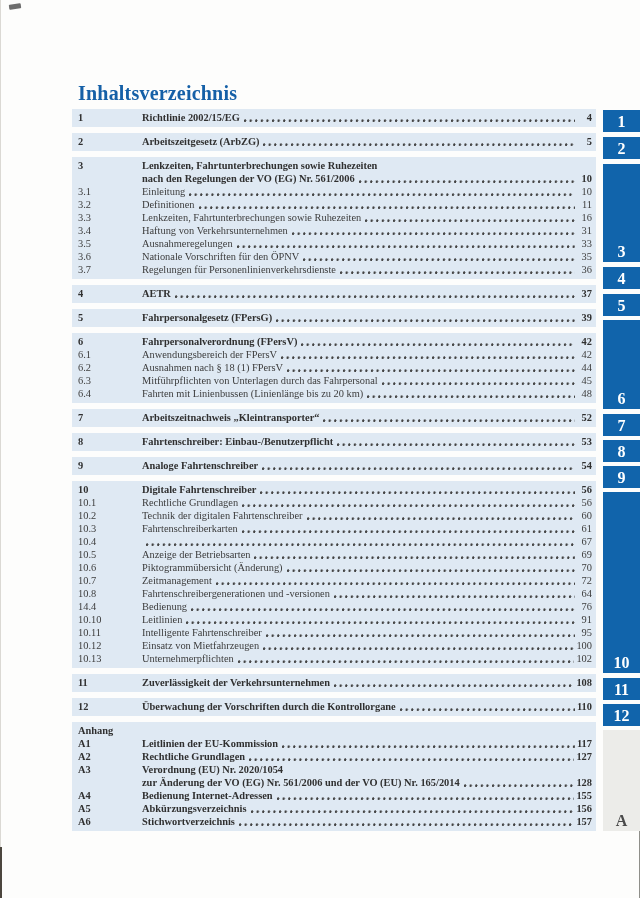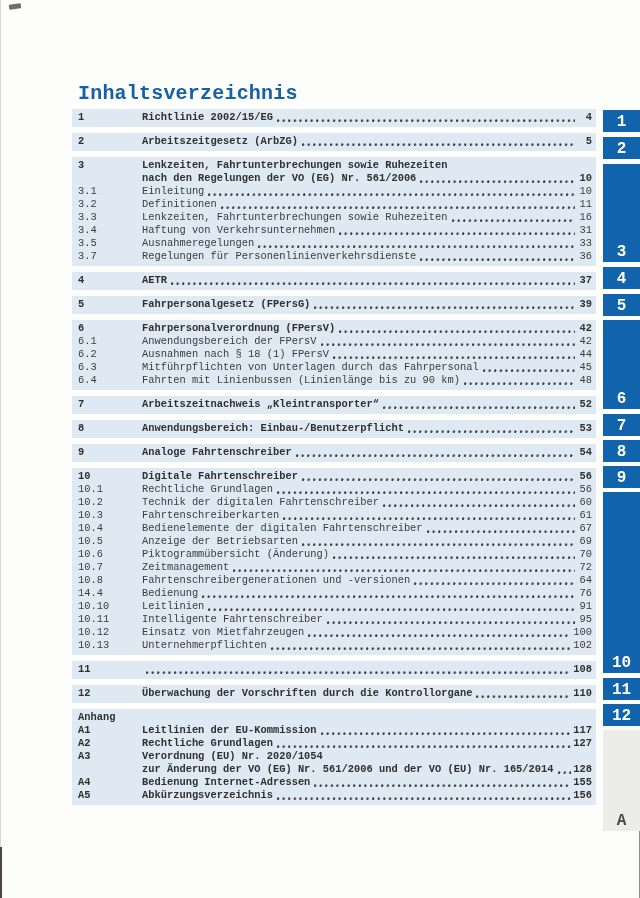--- a/index.html
+++ b/index.html
@@ -6,7 +6,7 @@
   .page{
     position:relative;width:640px;height:898px;overflow:hidden;
     background:var(--page-bg,#fdfdfc);
-    font-family:Liberation Mono, monospace;
+    font-family:Liberation Serif, serif;
     color:var(--text-dark,#3c3c3c);
   }
   .page-title{

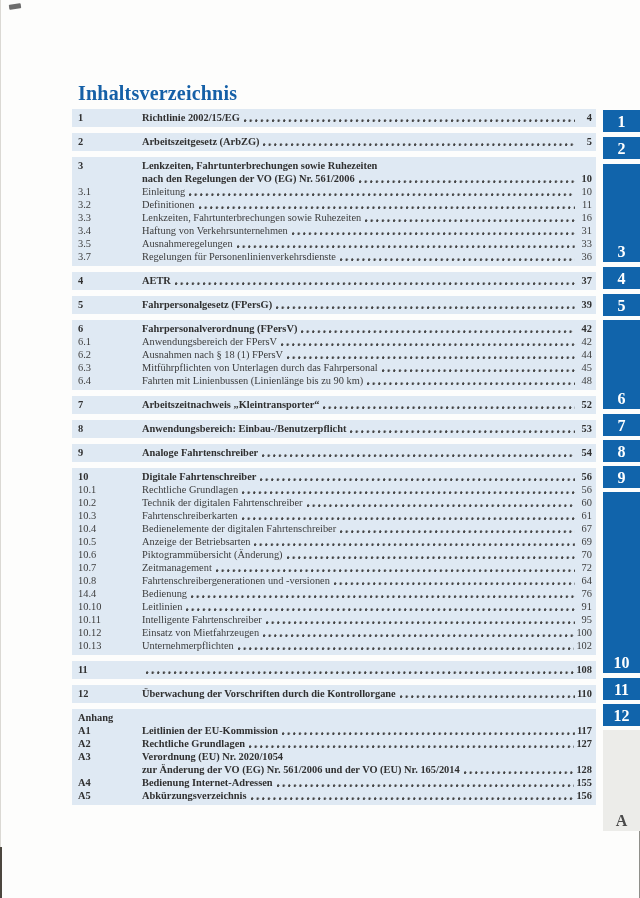--- a/index.html
+++ b/index.html
@@ -116,6 +116,12 @@
           <span class="ttl">Ausnahmeregelungen</span>
           <span class="dots"></span>
           <span class="pg">33</span>
+        </div>
+        <div class="toc-row">
+          <span class="num">3.6</span>
+          <span class="ttl">Nationale Vorschriften für den ÖPNV</span>
+          <span class="dots"></span>
+          <span class="pg">35</span>
         </div>
         <div class="toc-row">
           <span class="num">3.7</span>

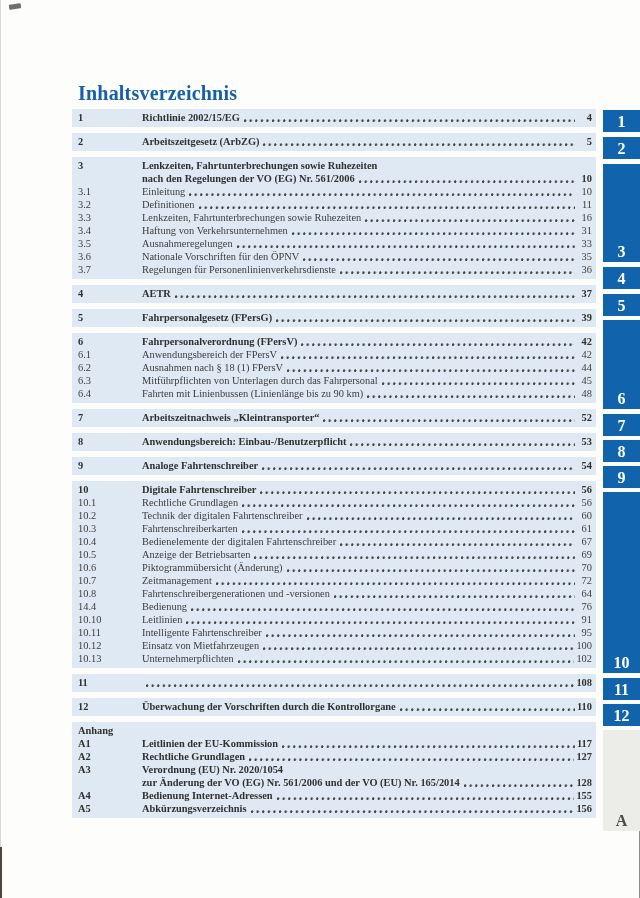--- a/index.html
+++ b/index.html
@@ -173,7 +173,7 @@
         </div>
         <div class="toc-row">
           <span class="num">6.4</span>
-          <span class="ttl">Fahrten mit Linienbussen (Linienlänge bis zu 90 km)</span>
+          <span class="ttl">Fahrten mit Linienbussen (Linienlänge bis zu 20 km)</span>
           <span class="dots"></span>
           <span class="pg">48</span>
         </div>

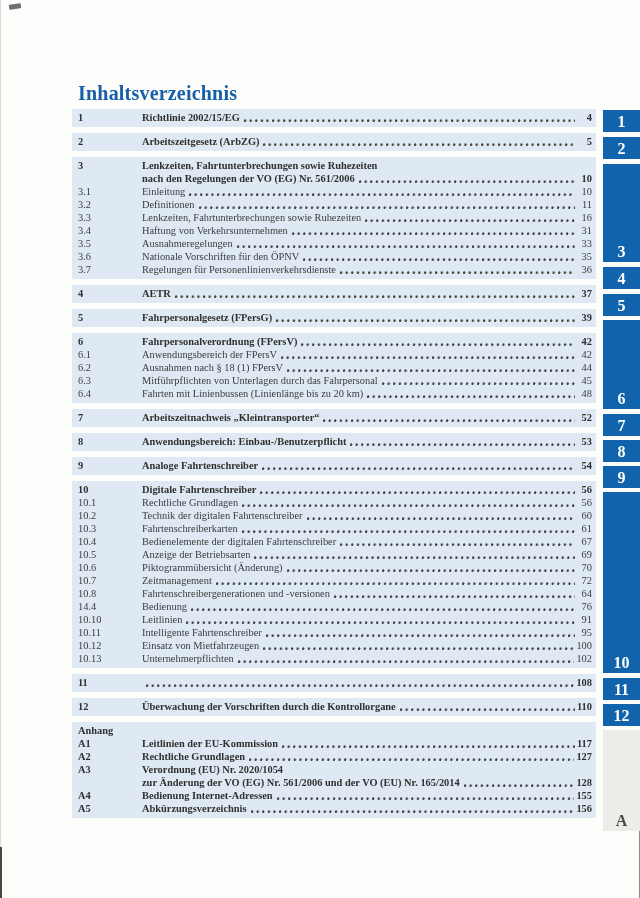--- a/index.html
+++ b/index.html
@@ -189,7 +189,7 @@
       <div class="toc-block">
         <div class="toc-row bold">
           <span class="num">8</span>
-          <span class="ttl">Anwendungsbereich: Einbau-/Benutzerpflicht</span>
+          <span class="ttl">Fahrtenschreiber: Einbau-/Benutzerpflicht</span>
           <span class="dots"></span>
           <span class="pg">53</span>
         </div>

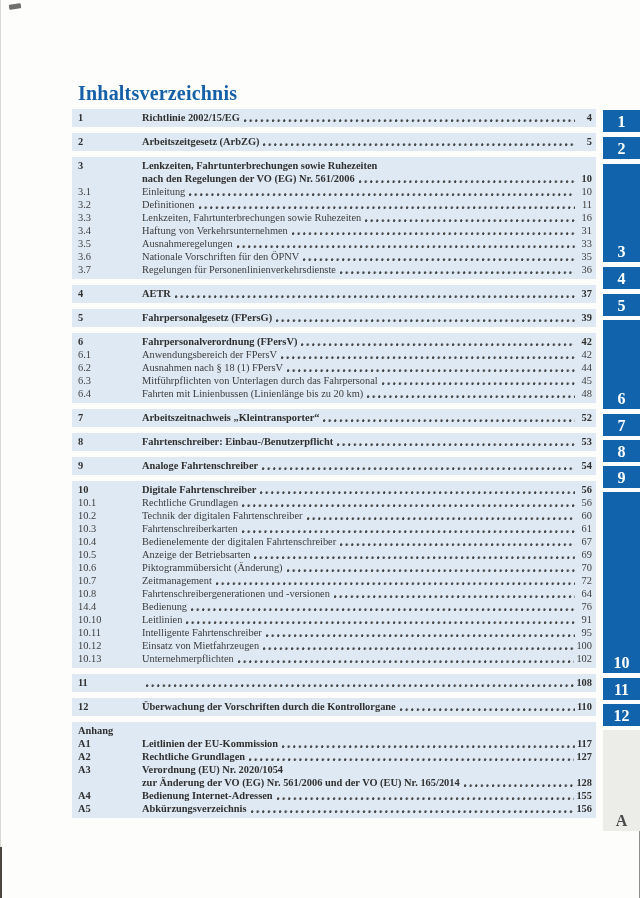--- a/index.html
+++ b/index.html
@@ -229,7 +229,6 @@
         </div>
         <div class="toc-row">
           <span class="num">10.4</span>
-          <span class="ttl">Bedienelemente der digitalen Fahrtenschreiber</span>
           <span class="dots"></span>
           <span class="pg">67</span>
         </div>

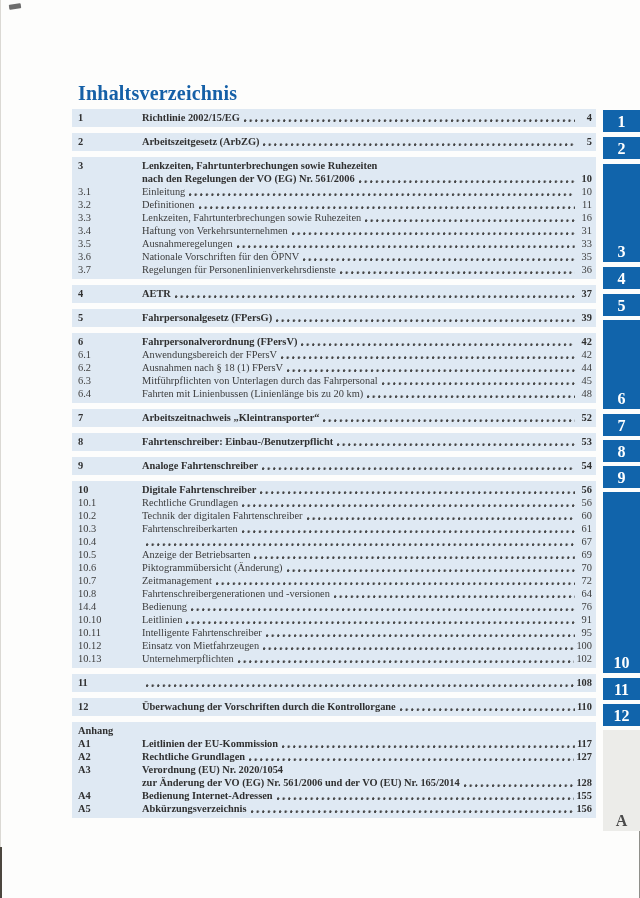--- a/index.html
+++ b/index.html
@@ -290,6 +290,7 @@
       <div class="toc-block">
         <div class="toc-row bold">
           <span class="num">11</span>
+          <span class="ttl">Zuverlässigkeit der Verkehrsunternehmen</span>
           <span class="dots"></span>
           <span class="pg">108</span>
         </div>

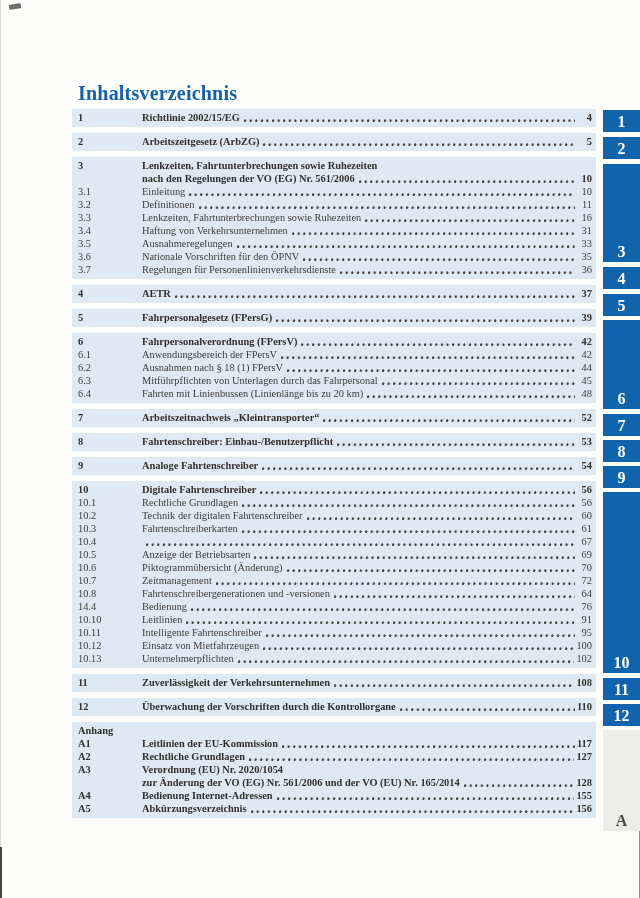--- a/index.html
+++ b/index.html
@@ -340,6 +340,12 @@
           <span class="ttl">Abkürzungsverzeichnis</span>
           <span class="dots"></span>
           <span class="pg">156</span>
+        </div>
+        <div class="toc-row bold">
+          <span class="num">A6</span>
+          <span class="ttl">Stichwortverzeichnis</span>
+          <span class="dots"></span>
+          <span class="pg">157</span>
         </div>
       </div>
     </div>

